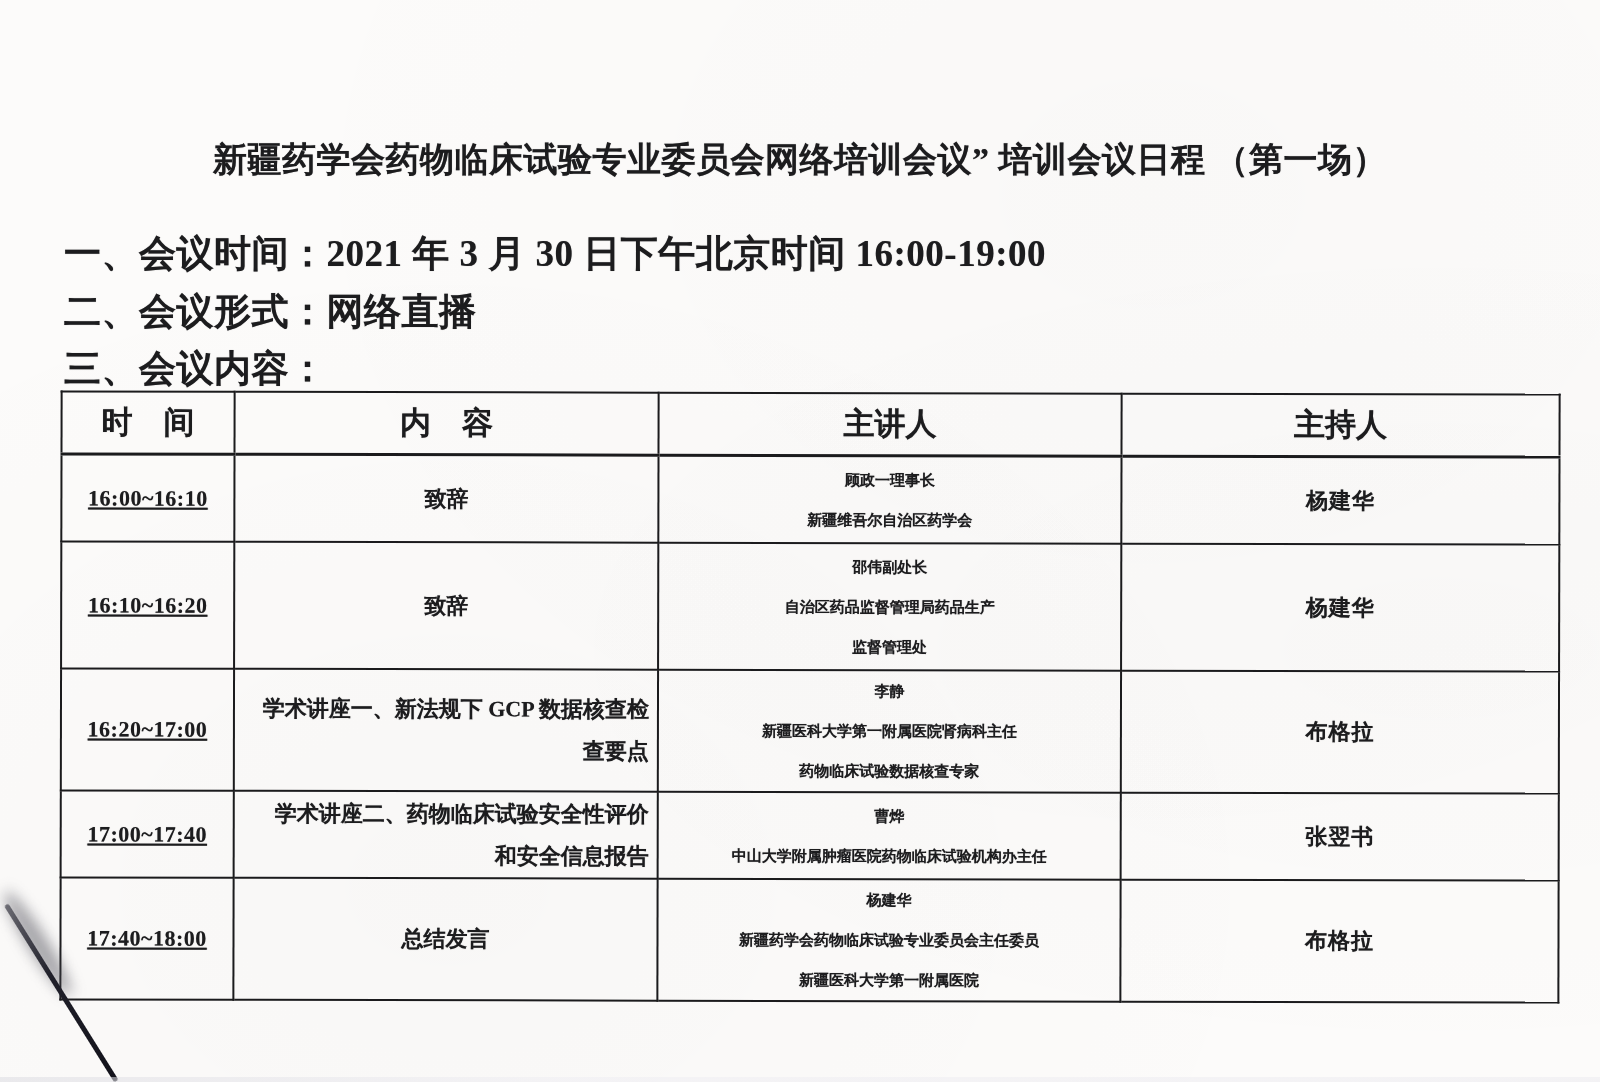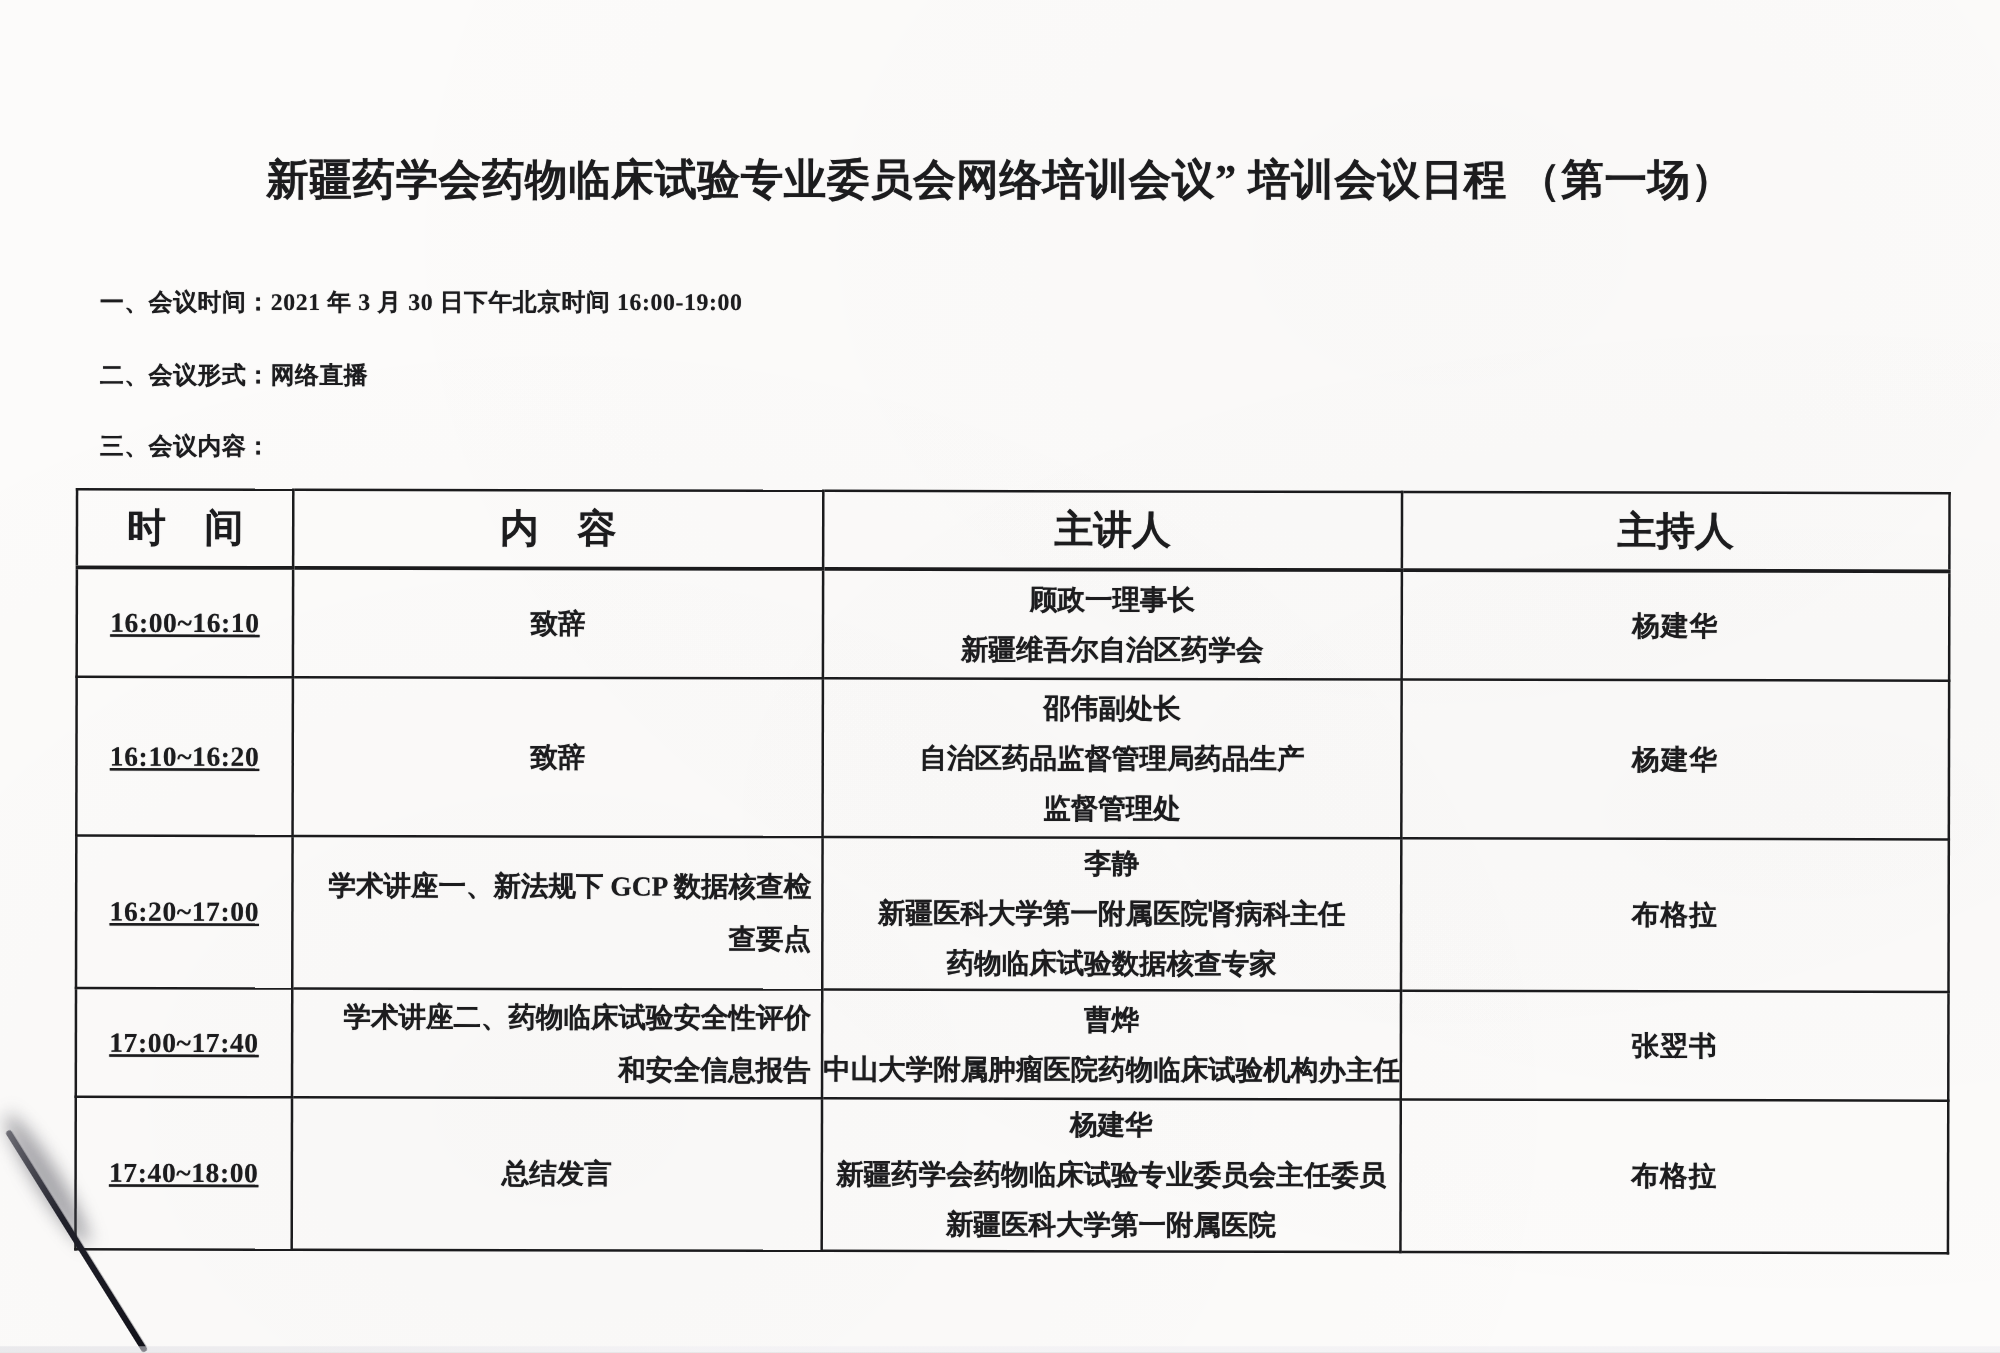--- a/index.html
+++ b/index.html
@@ -24,7 +24,7 @@
     text-align:center;
     font-size:34px;
     letter-spacing:0.5px;
-    margin:0;
+    margin:16px;
   }
 
   .meta-line{

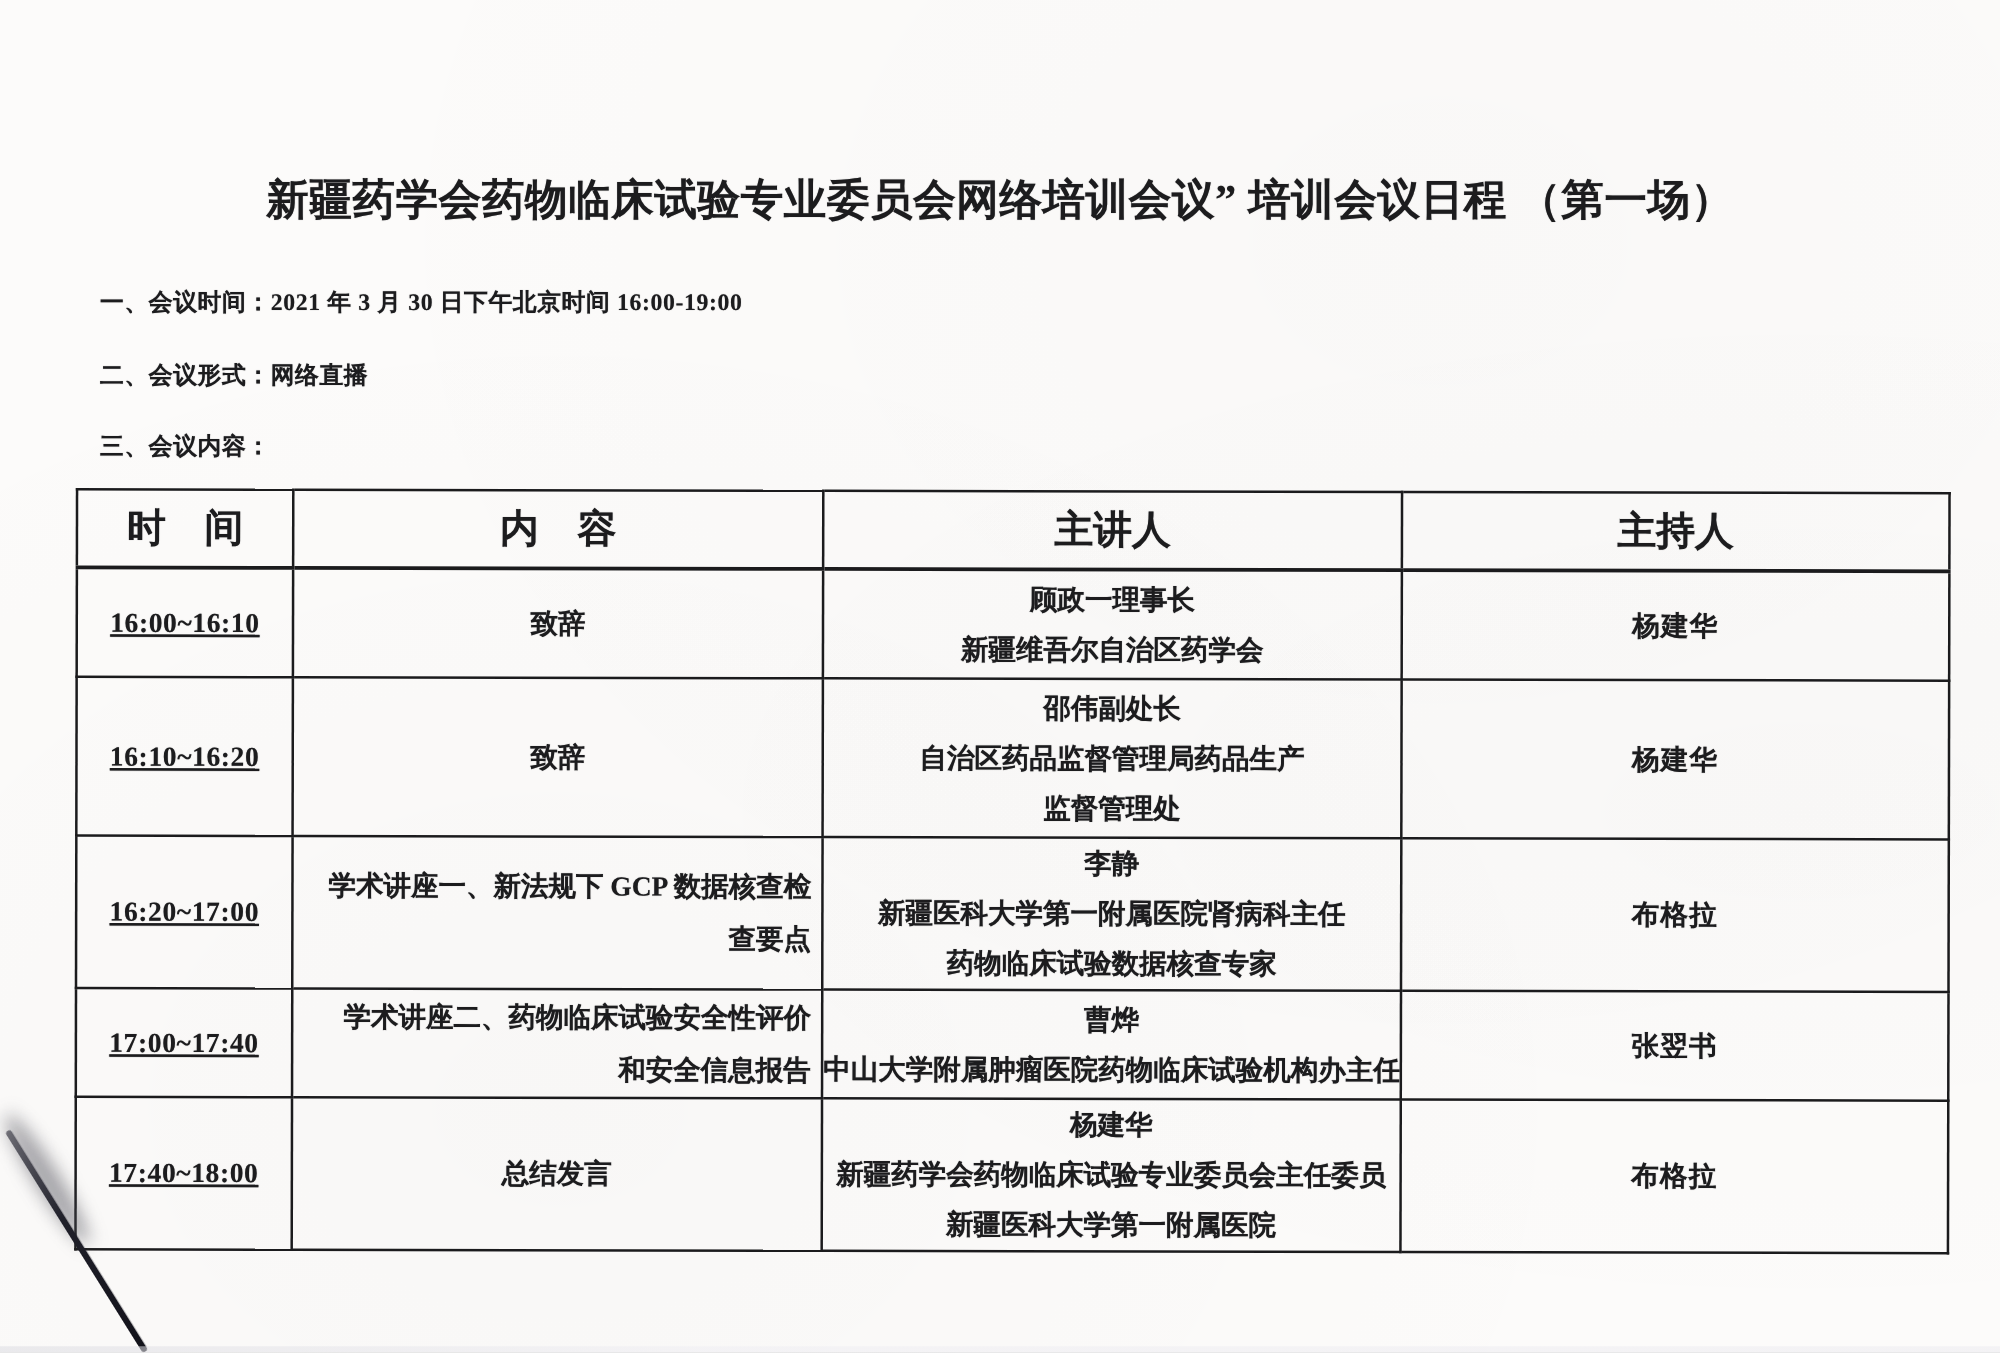--- a/index.html
+++ b/index.html
@@ -29,10 +29,9 @@
 
   .meta-line{
     position:absolute;left:64px;
-    font-size:19px;
+    font-size:37px;
     letter-spacing:0.5px;
     white-space:nowrap;
-    margin-left:16px;
   }
   .meta-time{top:229px;}
   .meta-format{top:287px;}

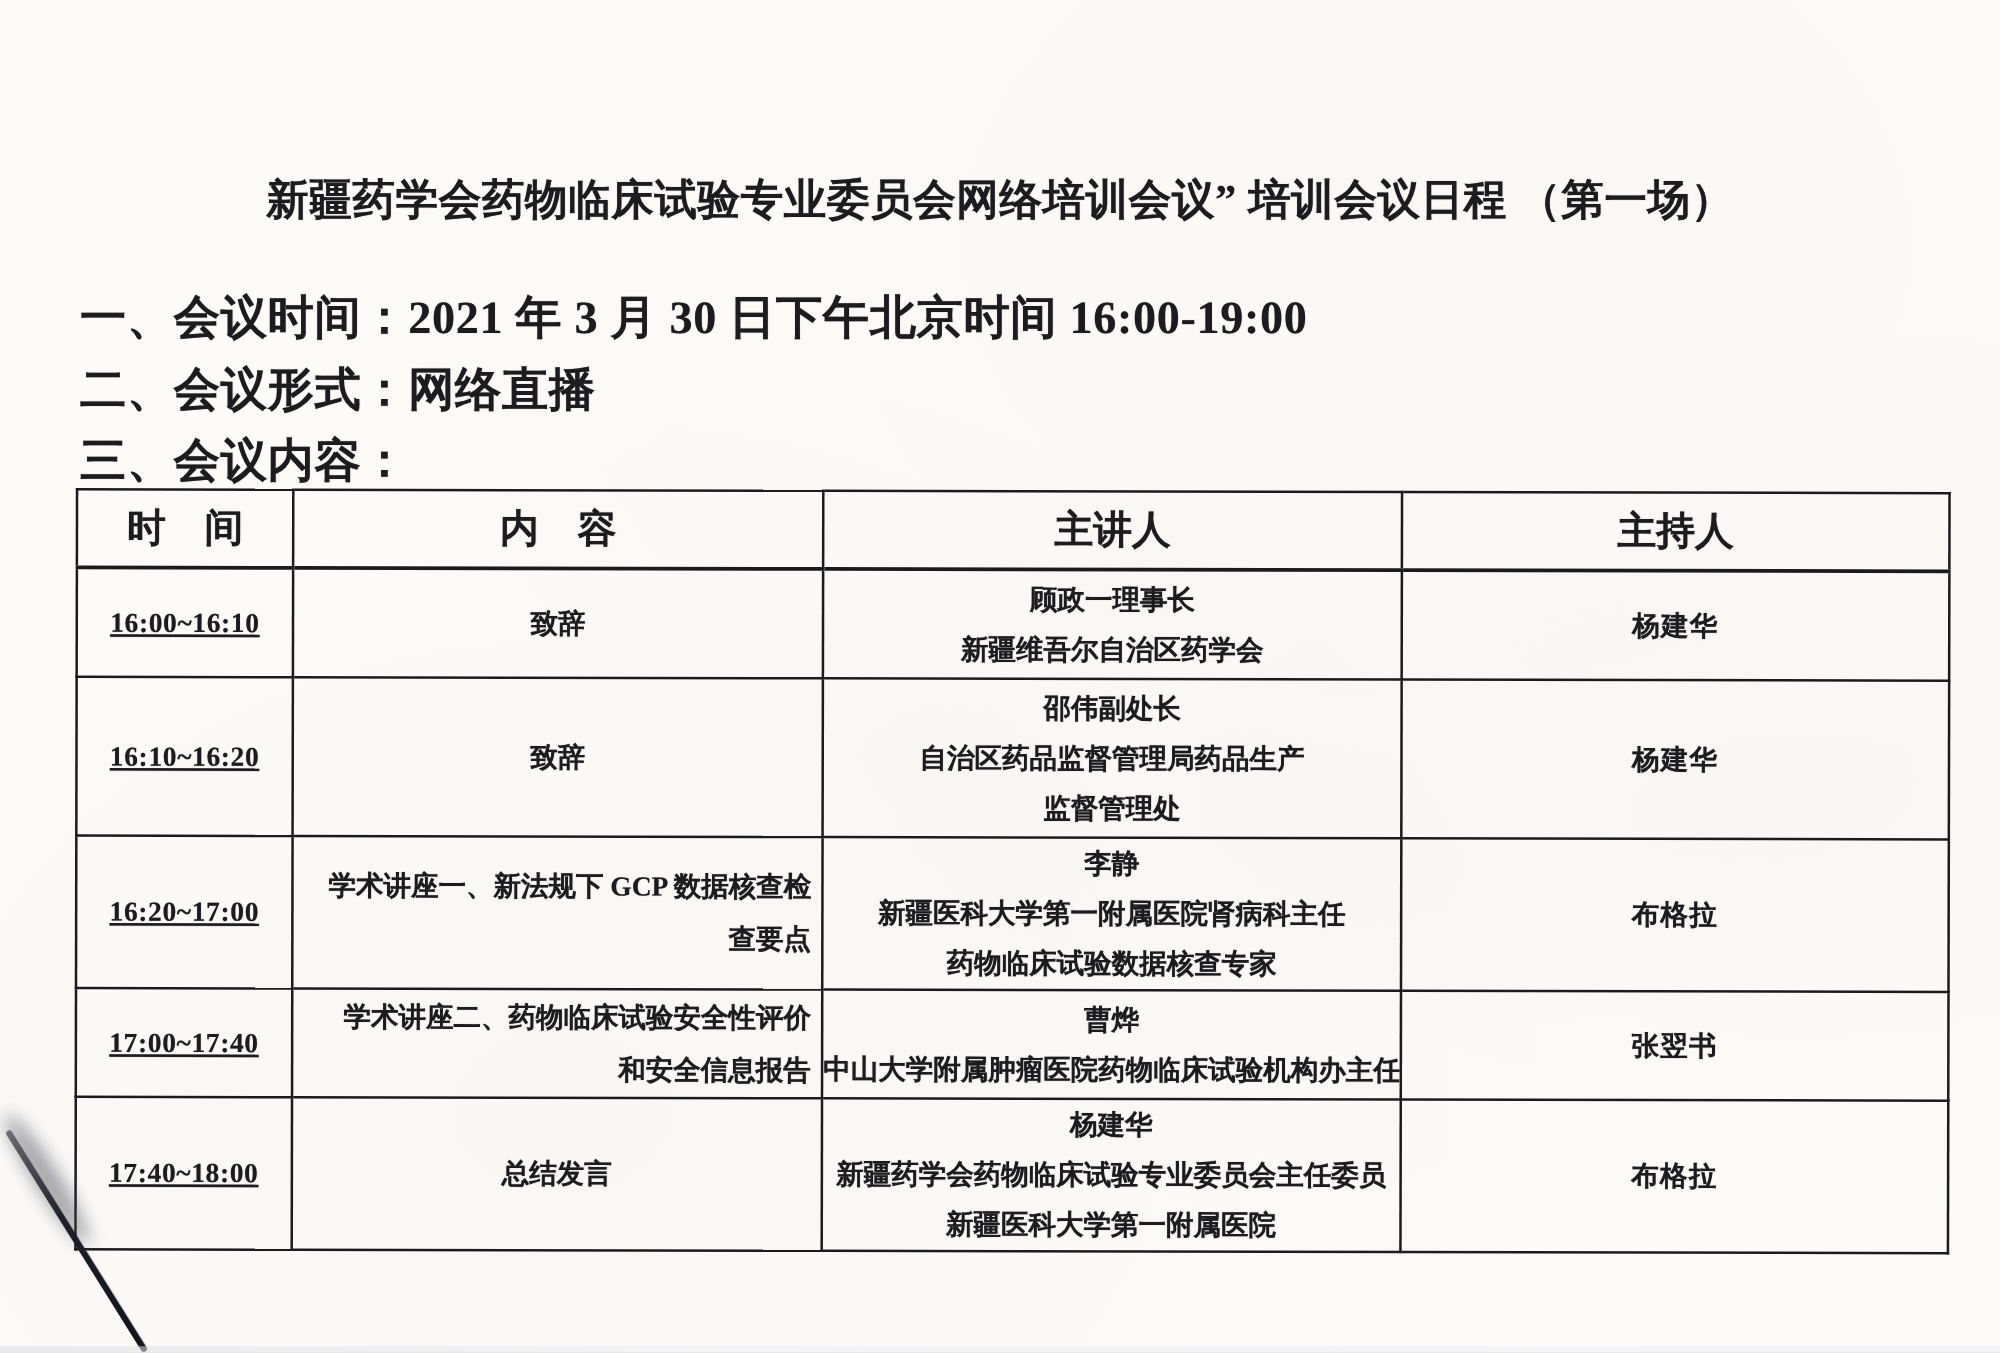--- a/index.html
+++ b/index.html
@@ -65,7 +65,7 @@
   .c-time{font-size:22px;letter-spacing:0.5px;text-decoration:underline;}
   .c-content{font-size:22px;}
   .c-content.al{text-align:right;padding:0 8px 0 12px;}
-  .c-speaker{font-size:22px;}
+  .c-speaker{font-size:15px;}
   .c-host{font-size:22px;letter-spacing:1px;}
   .line{line-height:40px;white-space:nowrap;}
   .c-content .line{line-height:42px;}

